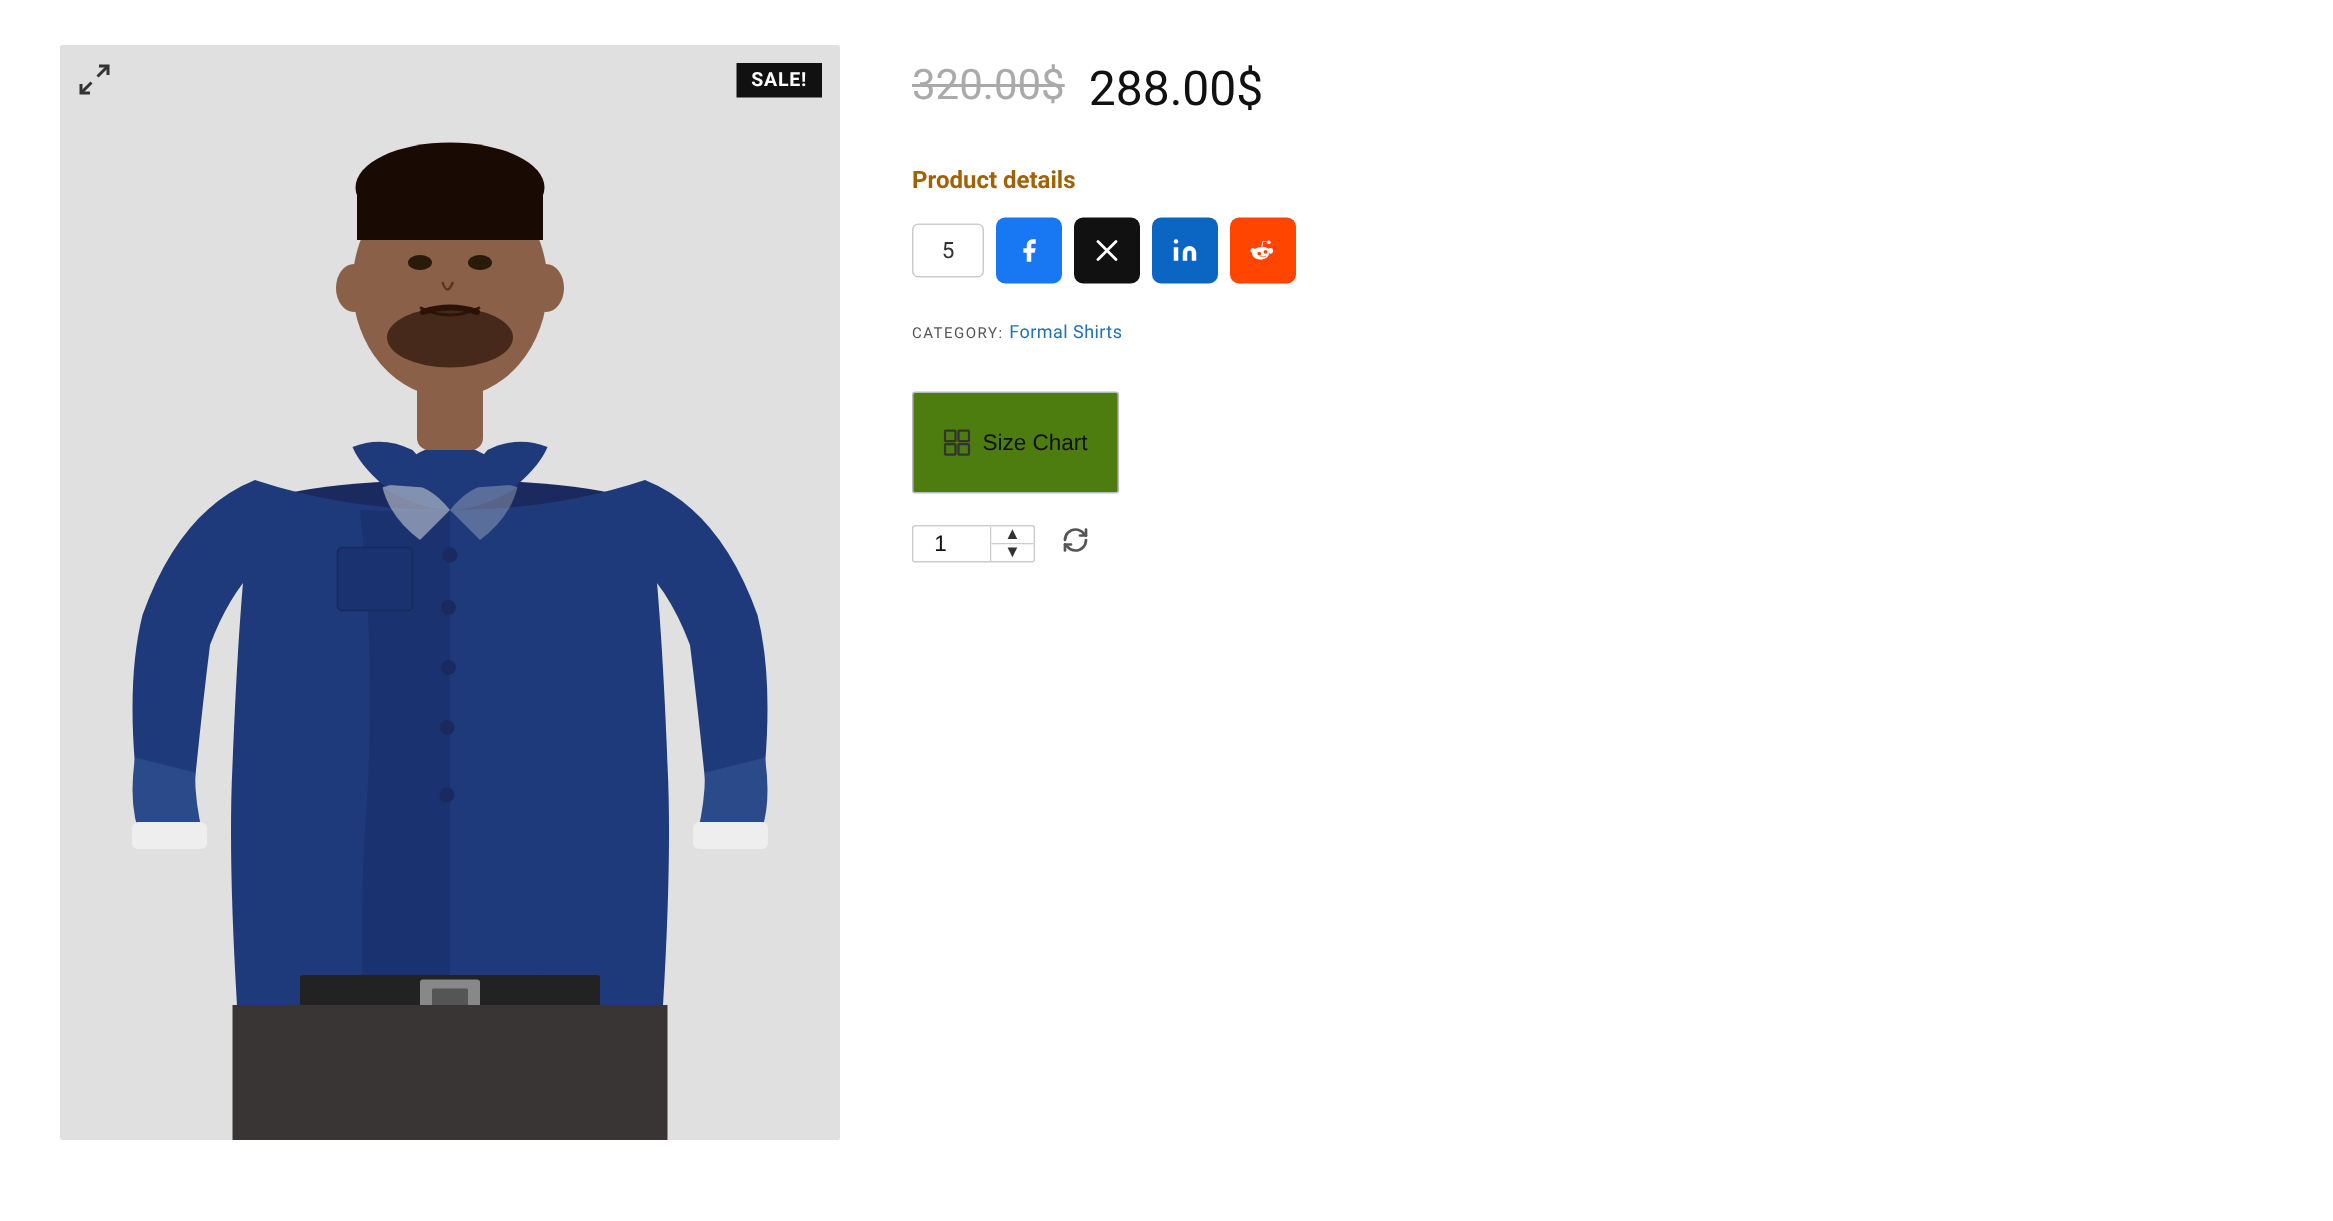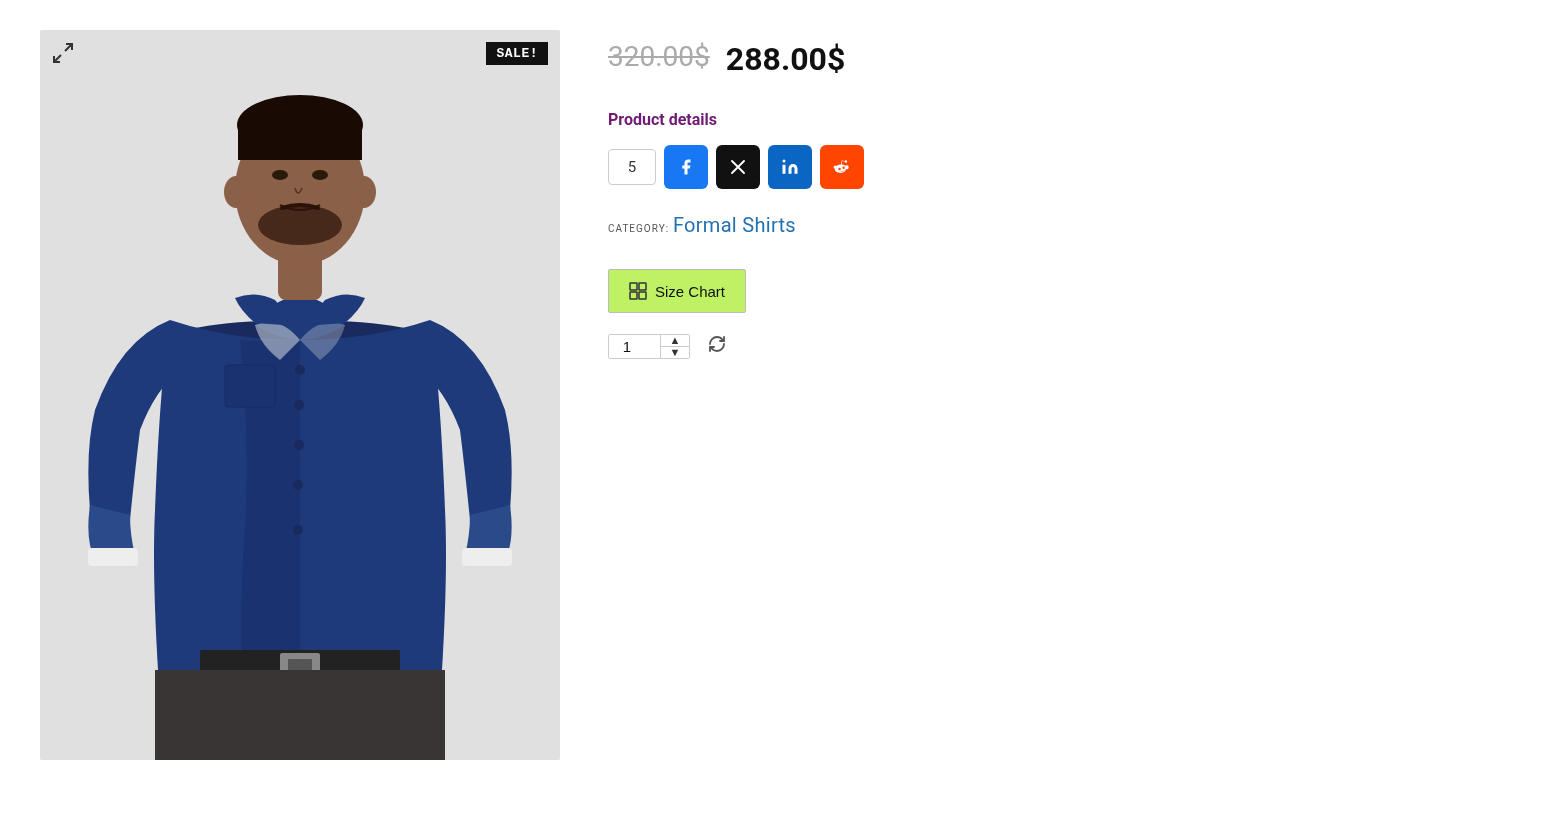--- a/index.html
+++ b/index.html
@@ -64,7 +64,6 @@
       padding: 4px 10px;
       z-index: 10;
       letter-spacing: 0.5px;
-      font-family: Liberation Mono, monospace;
     }
 
     

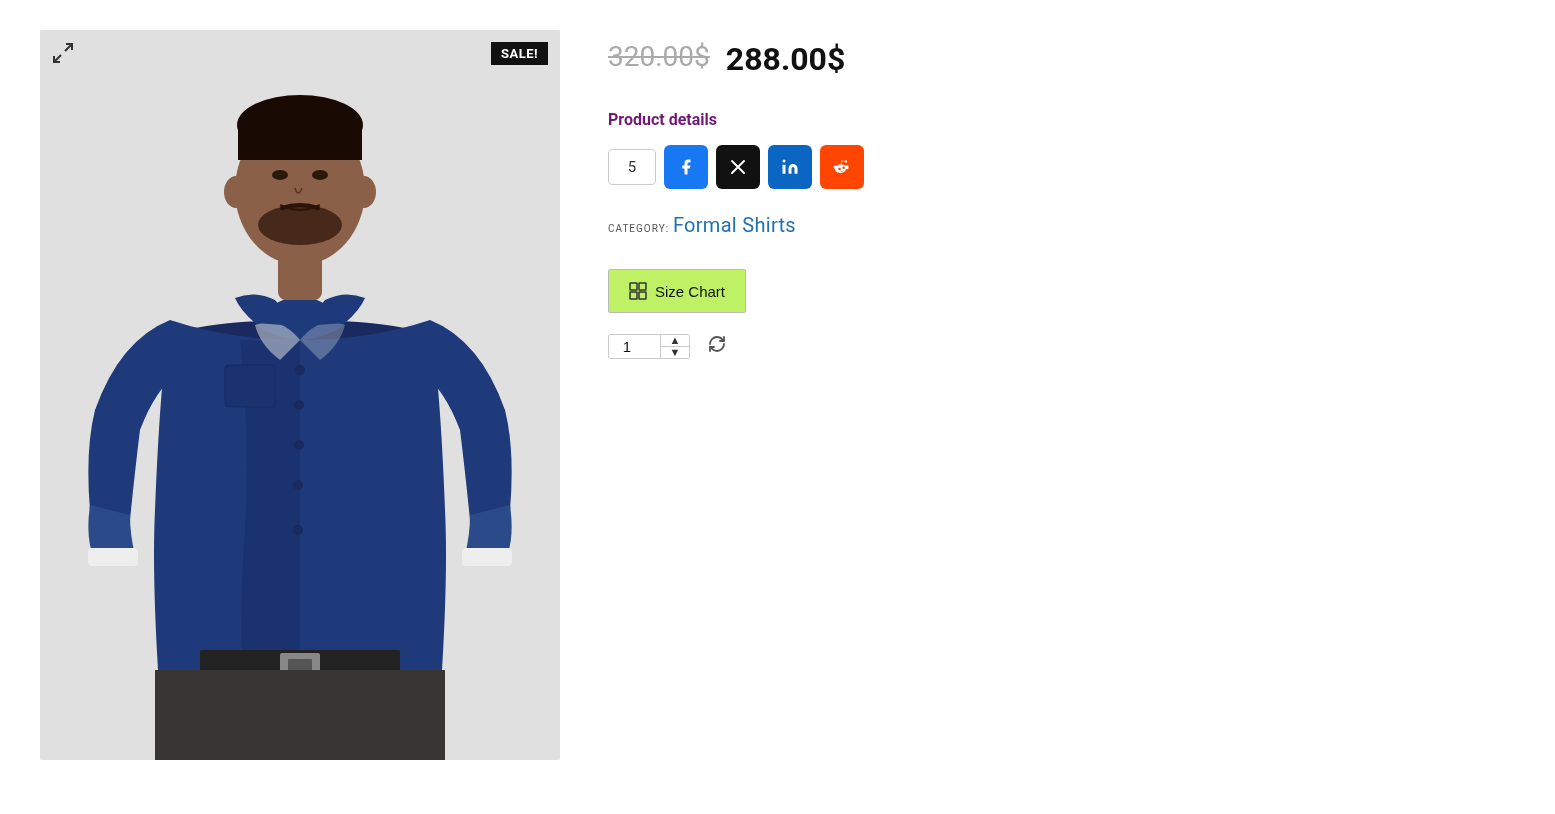--- a/index.html
+++ b/index.html
@@ -96,7 +96,7 @@
 
     .price-sale {
       font-size: 32px;
-      font-weight: 700;
+      font-weight: 400;
       color: #111;
     }
 

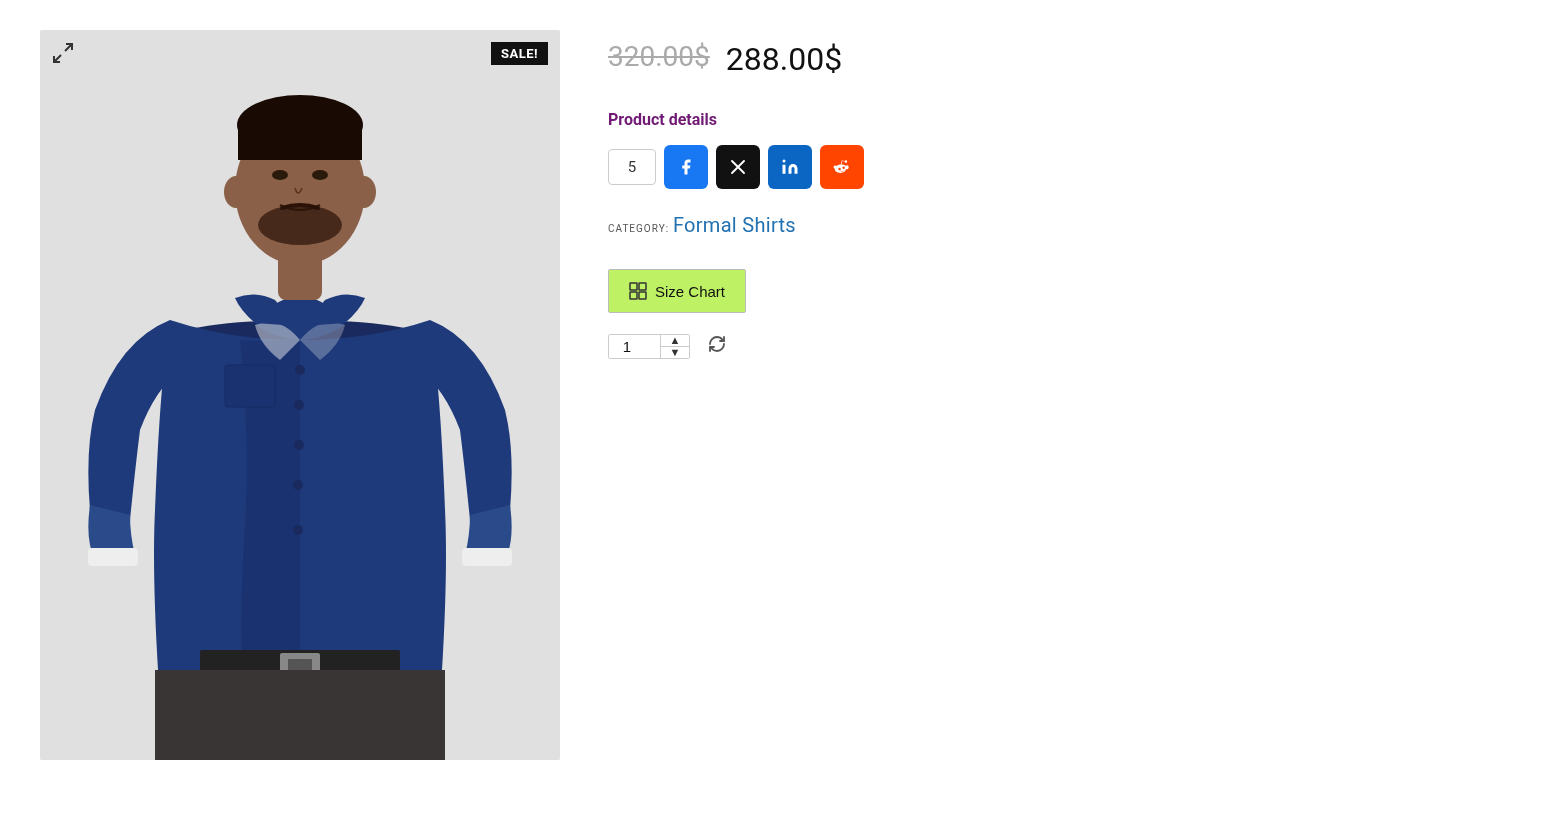--- a/index.html
+++ b/index.html
@@ -104,7 +104,7 @@
       font-size: 16px;
       font-weight: 700;
       margin-bottom: 16px;
-      color: #701a75;
+      color: #a16207;
     }
 
     .product-details-list {

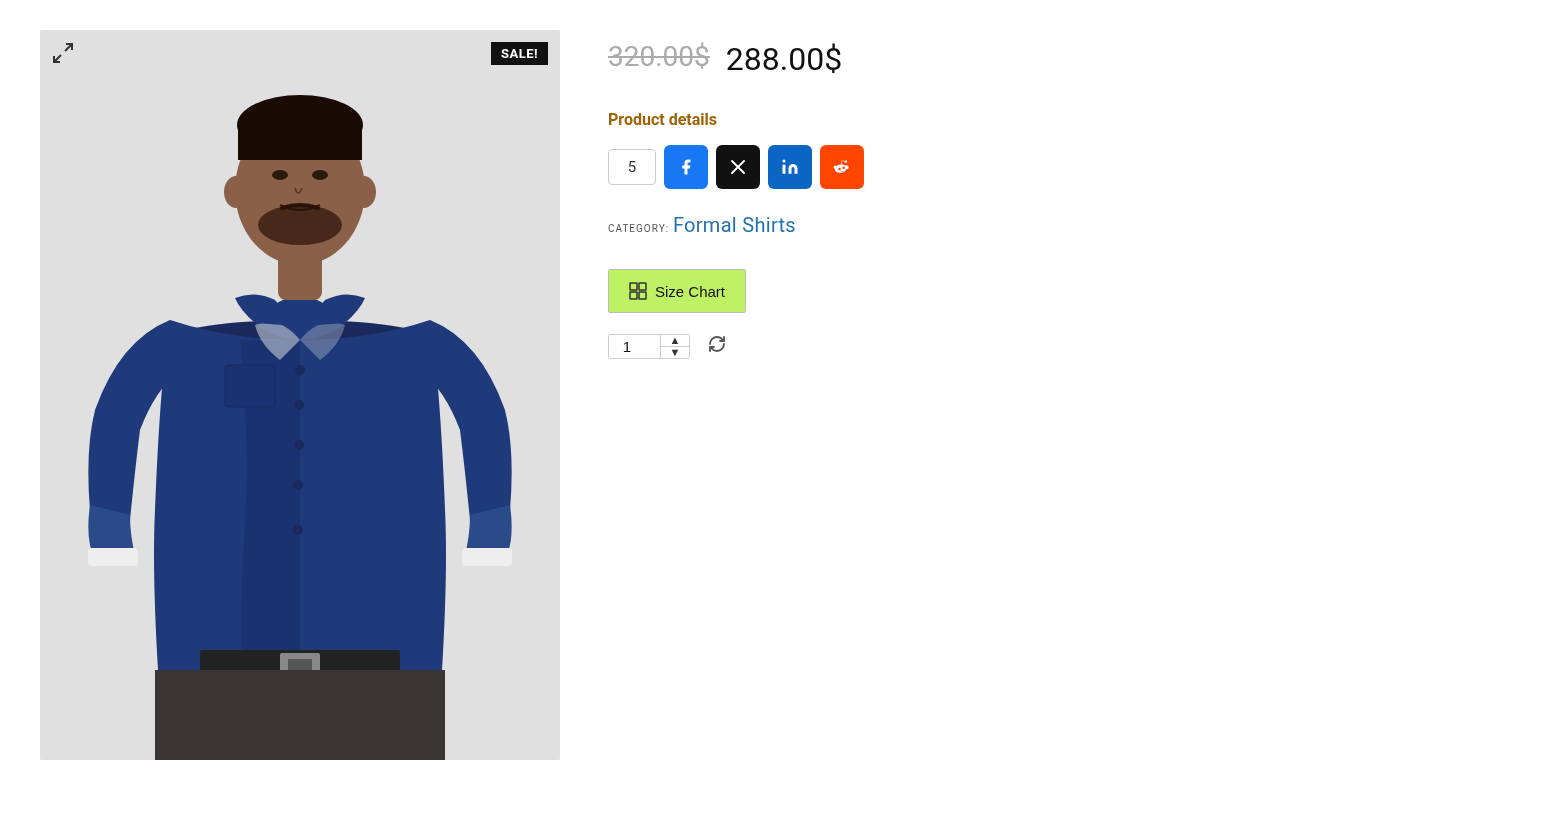--- a/index.html
+++ b/index.html
@@ -175,7 +175,7 @@
     .category-link {
       color: #2271b1;
       text-decoration: none;
-      font-size: 20px;
+      font-size: 12px;
     }
 
     

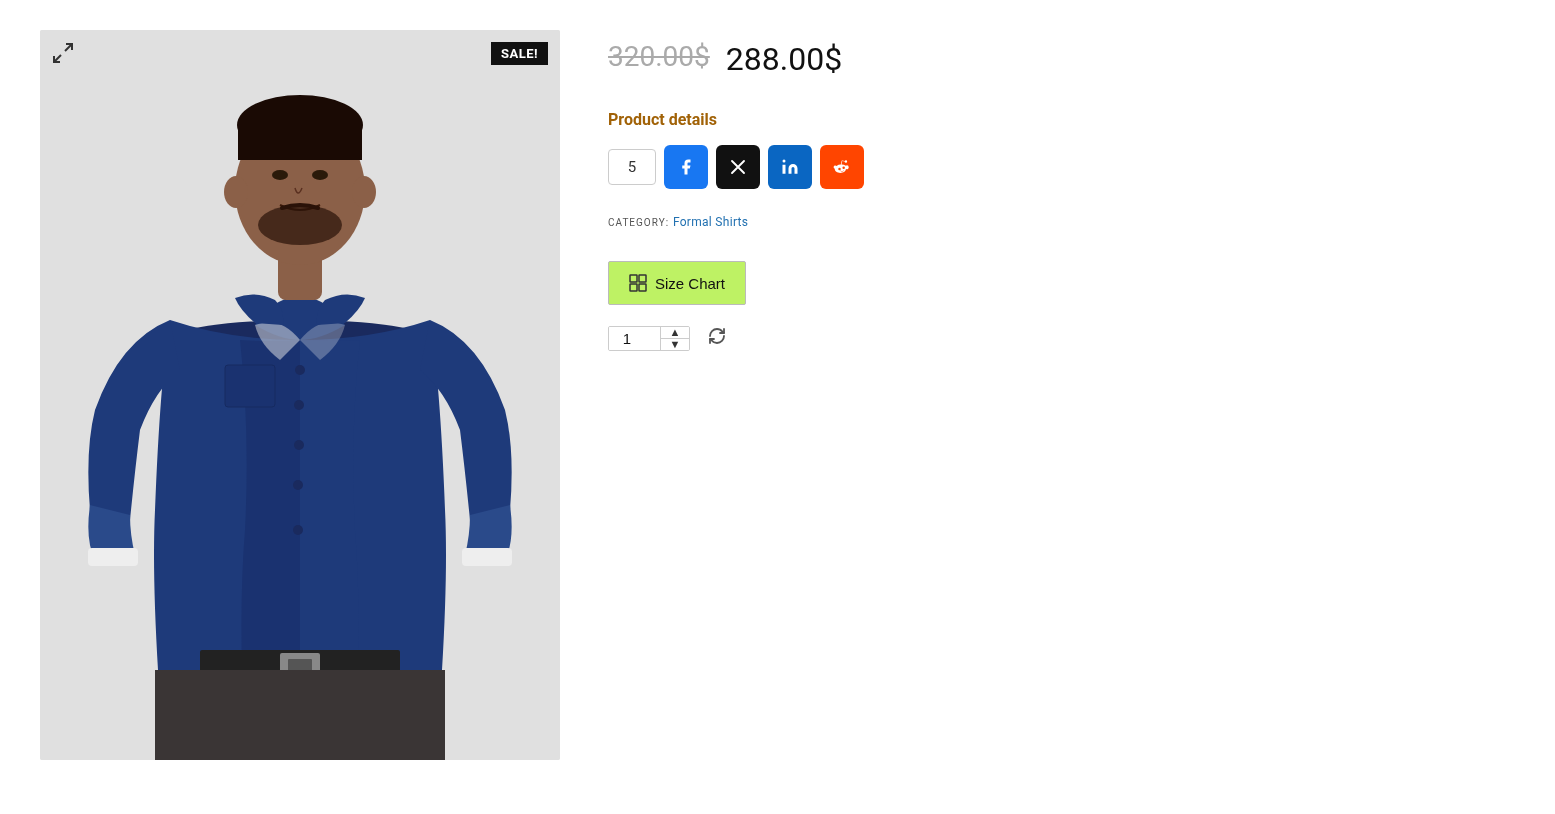--- a/index.html
+++ b/index.html
@@ -184,8 +184,8 @@
       align-items: center;
       gap: 8px;
       border: 1px solid #bbb;
-      background: #bef264;
-      padding: 12px 20px;
+      background: #4d7c0f;
+      padding: 24px 20px;
       font-size: 15px;
       cursor: pointer;
       border-radius: 2px;

